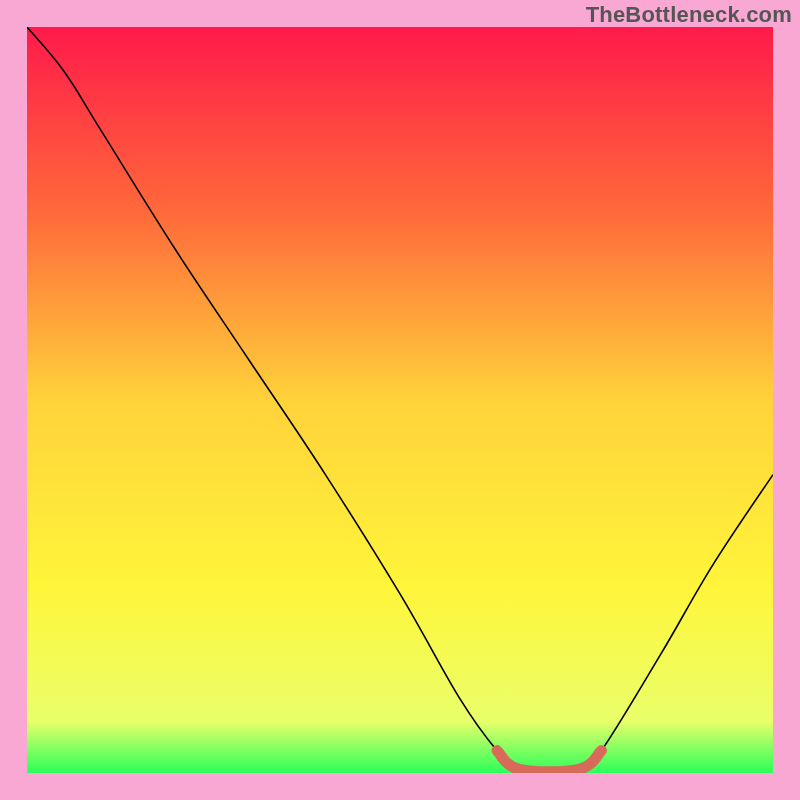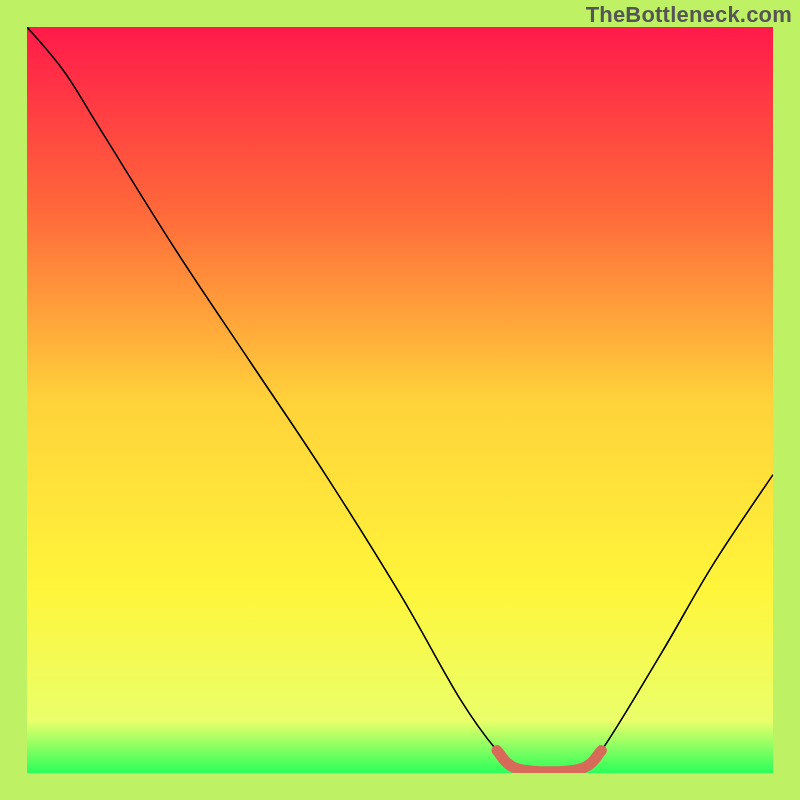--- a/index.html
+++ b/index.html
@@ -15,7 +15,7 @@
     position: relative;
     width: 800px;
     height: 800px;
-    background: #bef264;
+    background: #f9a8d4;
   }
   .watermark {
     position: absolute;

